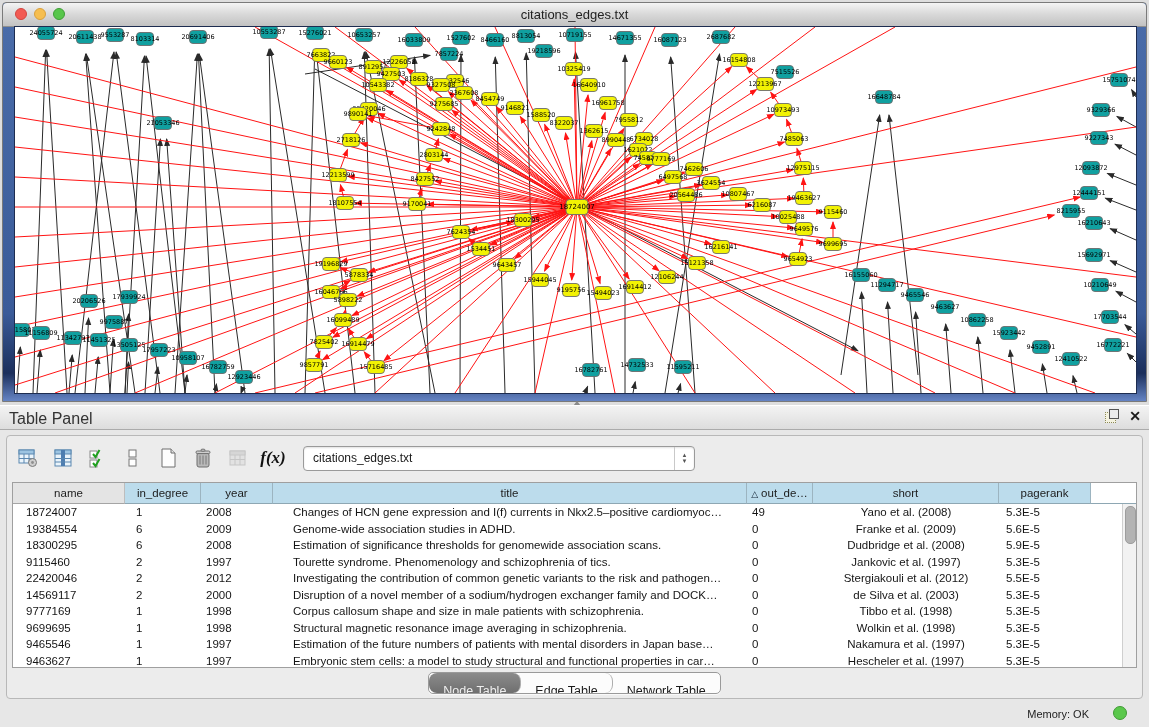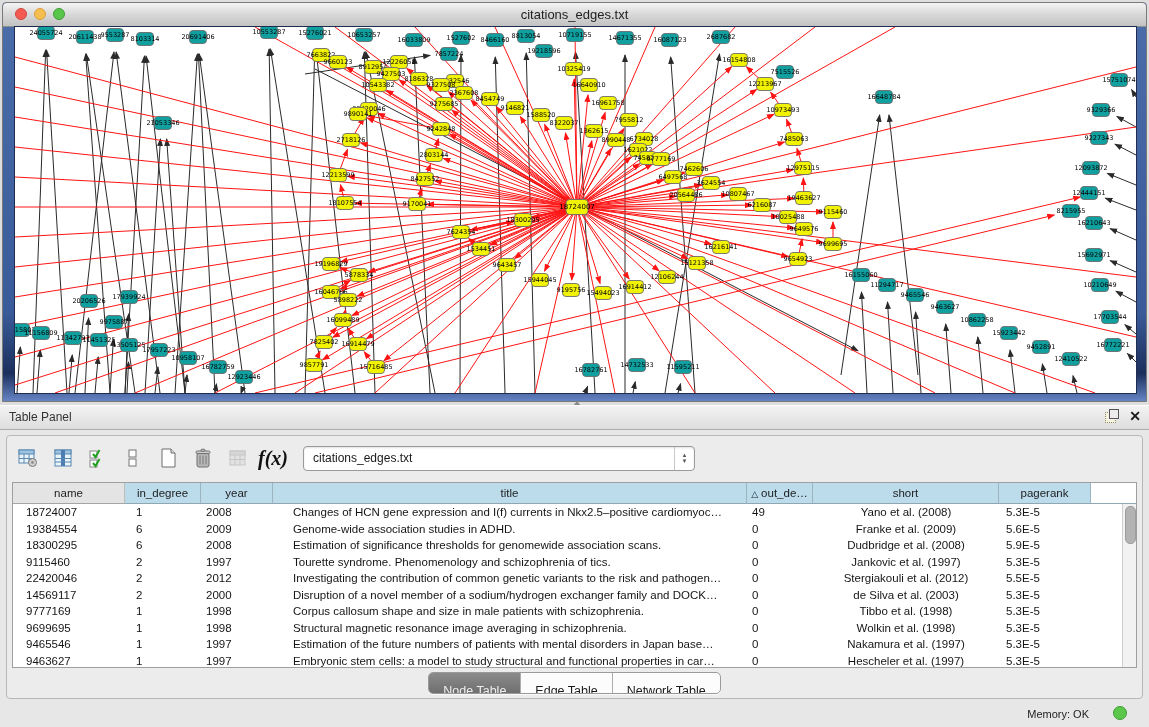--- a/index.html
+++ b/index.html
@@ -39,7 +39,7 @@
     background:linear-gradient(180deg,#f3f3f3,#dddddd);
     border-top:1px solid #ffffff;border-bottom:1px solid #ababab;
   }
-  .panel-title{position:absolute;left:9px;top:4px;font-size:12px;color:#333;}
+  .panel-title{position:absolute;left:9px;top:4px;font-size:16px;color:#333;}
   .panel-actions{position:absolute;right:8px;top:3px;display:flex;gap:10px;align-items:center;}
   .float-ico{width:14px;height:14px;position:relative;display:inline-block;}
   .float-ico .b1{position:absolute;left:0;bottom:0;width:9px;height:9px;border:1px dotted #8c8a5a;background:#f4f2e0;}

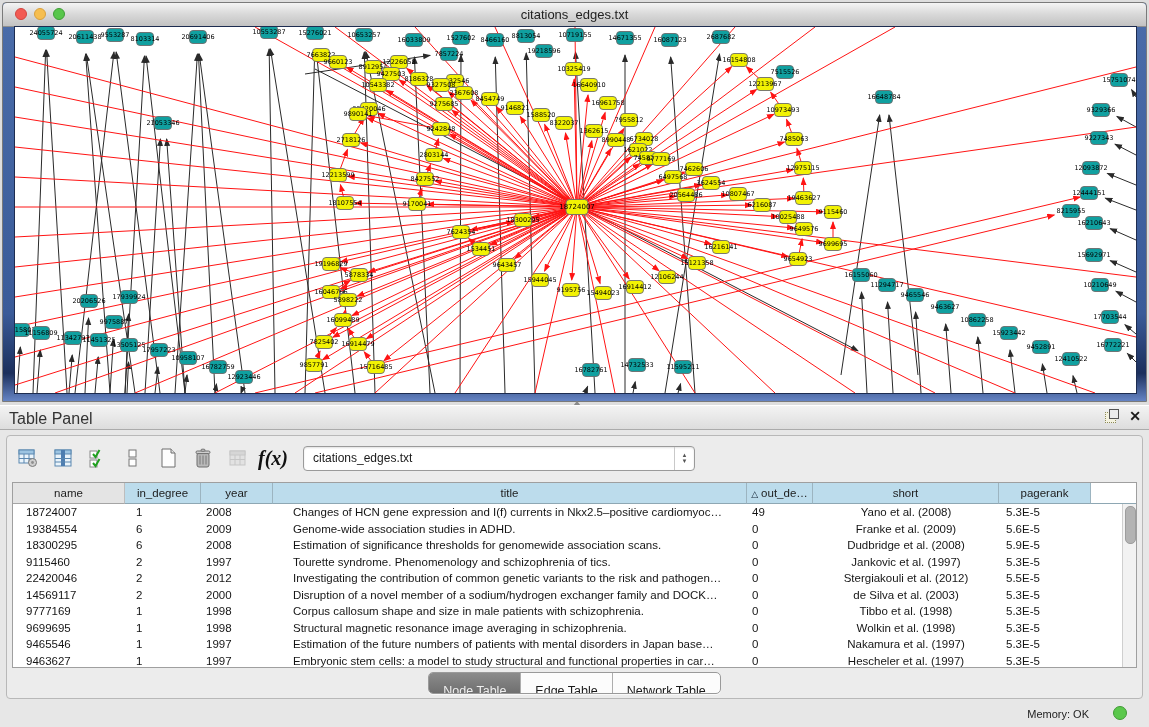--- a/index.html
+++ b/index.html
@@ -53,7 +53,7 @@
   .toolbar{position:absolute;left:8px;top:7px;height:30px;display:flex;align-items:center;gap:9px;}
   .tbtn{width:26px;height:26px;display:flex;align-items:center;justify-content:center;border-radius:3px;}
   .tbtn.disabled{opacity:.45;}
-  .fx{font-family:"Liberation Serif",serif;font-style:italic;font-size:20px;color:#111;font-weight:bold;}
+  .fx{font-family:"Liberation Serif",serif;font-style:italic;font-size:17px;color:#111;font-weight:bold;}
   .combo{
     position:relative;margin-left:8px;width:390px;height:23px;background:#ffffff;
     border:1px solid #9a9a9a;border-radius:4px;box-shadow:inset 0 1px 2px rgba(0,0,0,.12);

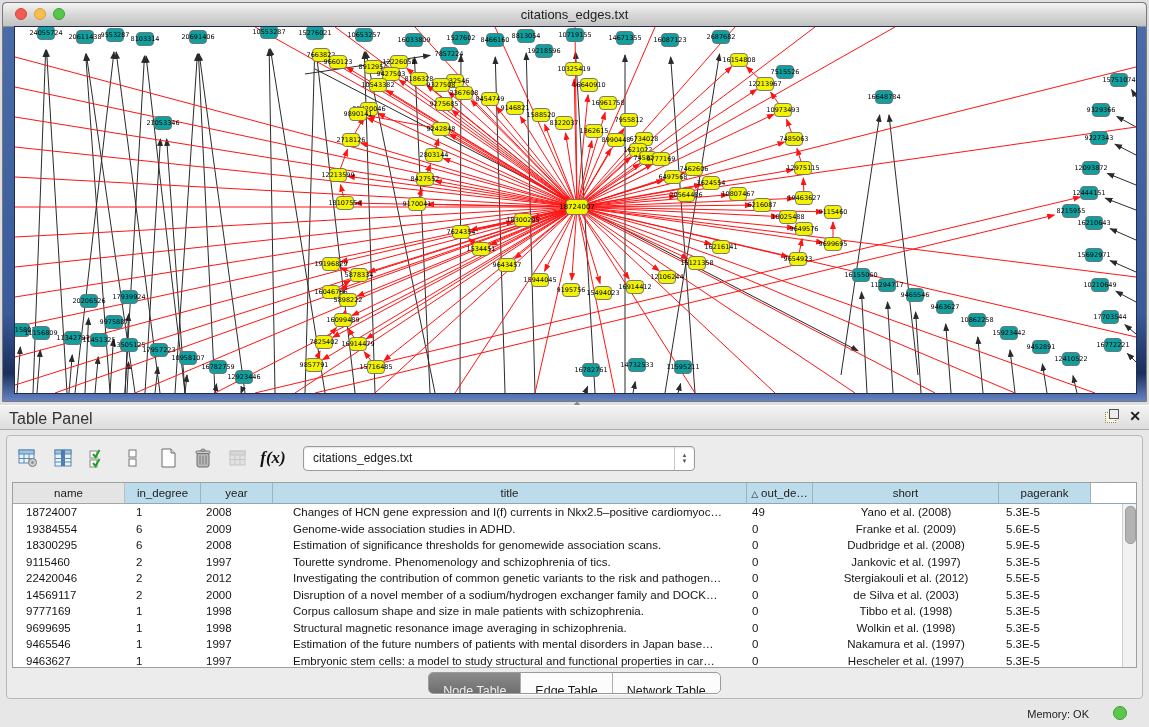--- a/index.html
+++ b/index.html
@@ -89,7 +89,7 @@
   
   .tabsbar{position:absolute;left:0;right:0;bottom:4px;height:22px;display:flex;justify-content:center;}
   .seg{display:flex;border:1px solid #9a9a9a;border-radius:5px;overflow:hidden;background:#fcfcfc;box-shadow:0 1px 0 rgba(255,255,255,.7);}
-  .seg .tab{padding:8px 14px;font-size:12.5px;line-height:20px;color:#1a1a1a;border-right:1px solid #adadad;}
+  .seg .tab{padding:8px 14px;font-size:12.5px;line-height:20px;color:#1a1a1a;border-right:1px solid #adadad;border-radius:8px;}
   .seg .tab:last-child{border-right:none;}
   .seg .tab.active{background:linear-gradient(180deg,#8b8b8b,#6f6f6f);color:#efefef;}
   

